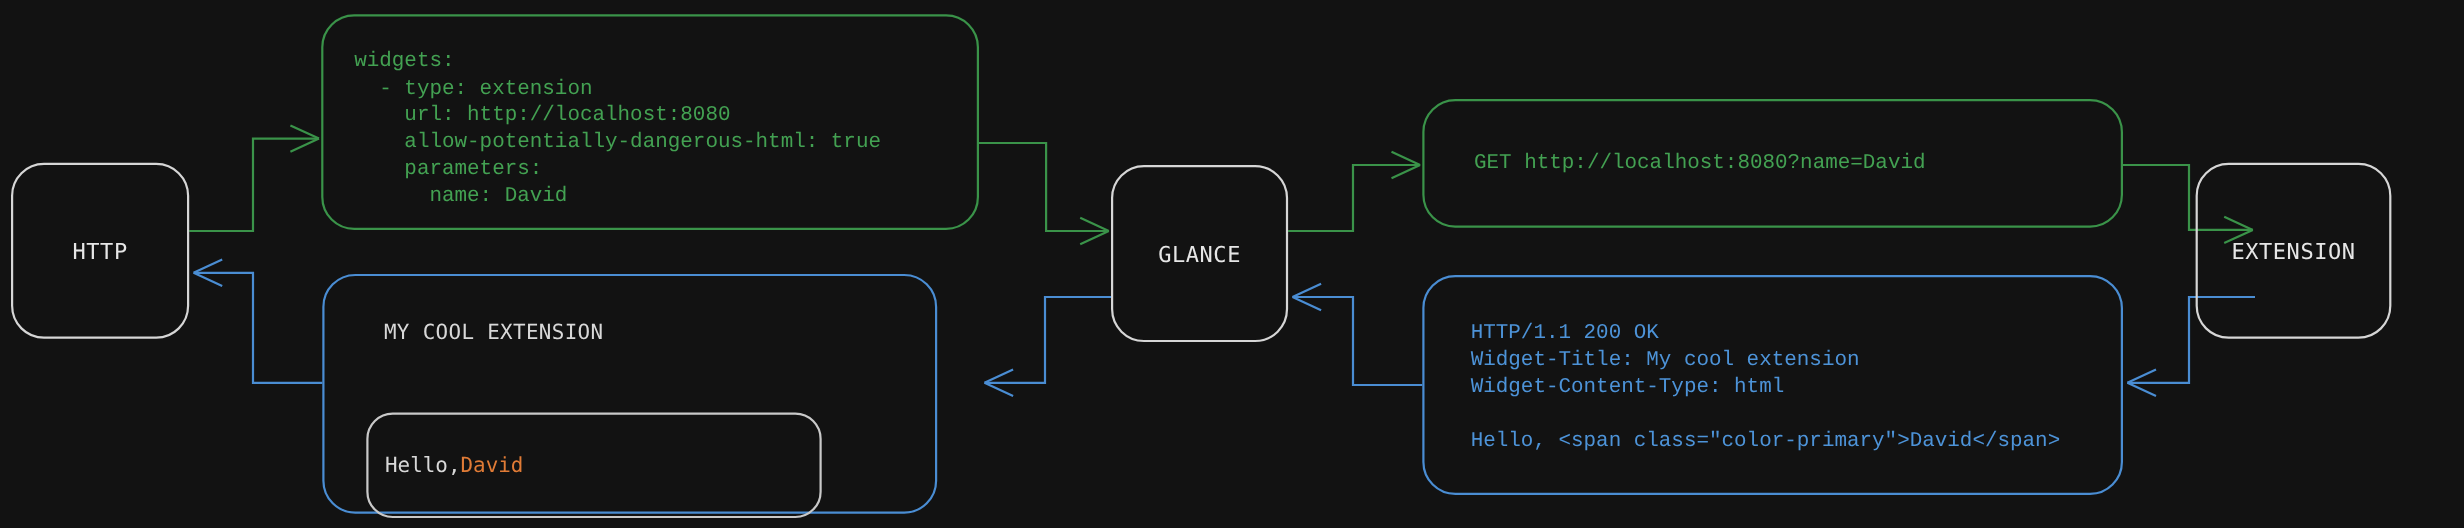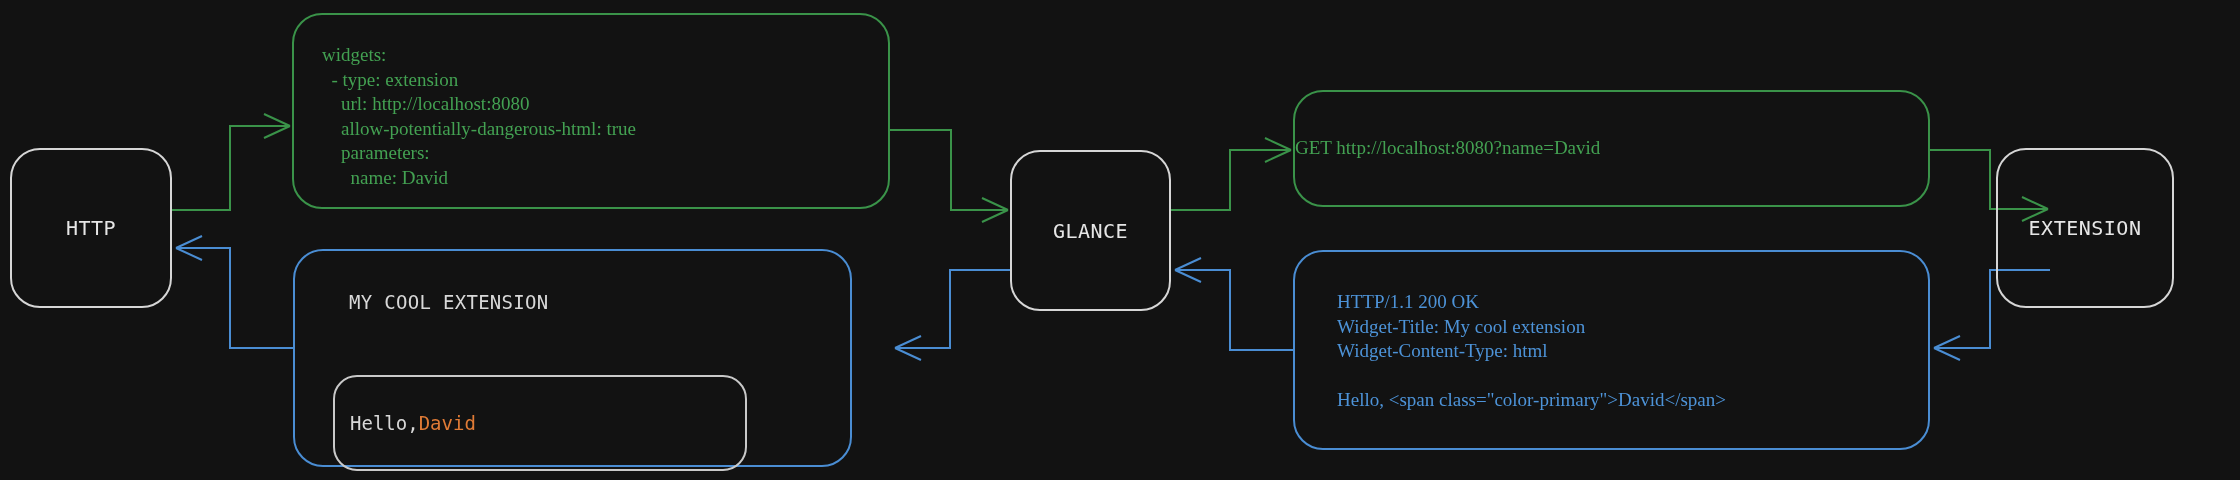--- a/index.html
+++ b/index.html
@@ -28,7 +28,7 @@
     display:flex;align-items:center;justify-content:center;
     font-size:20px;letter-spacing:.5px;
   }
-  .code{font-size:19px;line-height:24.5px;white-space:pre;margin:0;font-family:Liberation Serif, serif;}
+  .code{font-size:19px;line-height:24.5px;white-space:pre;margin:0;font-family:Liberation Mono, monospace;}
   .req-box{border-color:var(--request-green);color:var(--request-green-text);}
   .res-box{border-color:var(--response-blue);color:var(--response-blue-text);}
   #config-box{left:292px;top:13px;width:598px;height:196px;padding:28px 0 0 28px;}

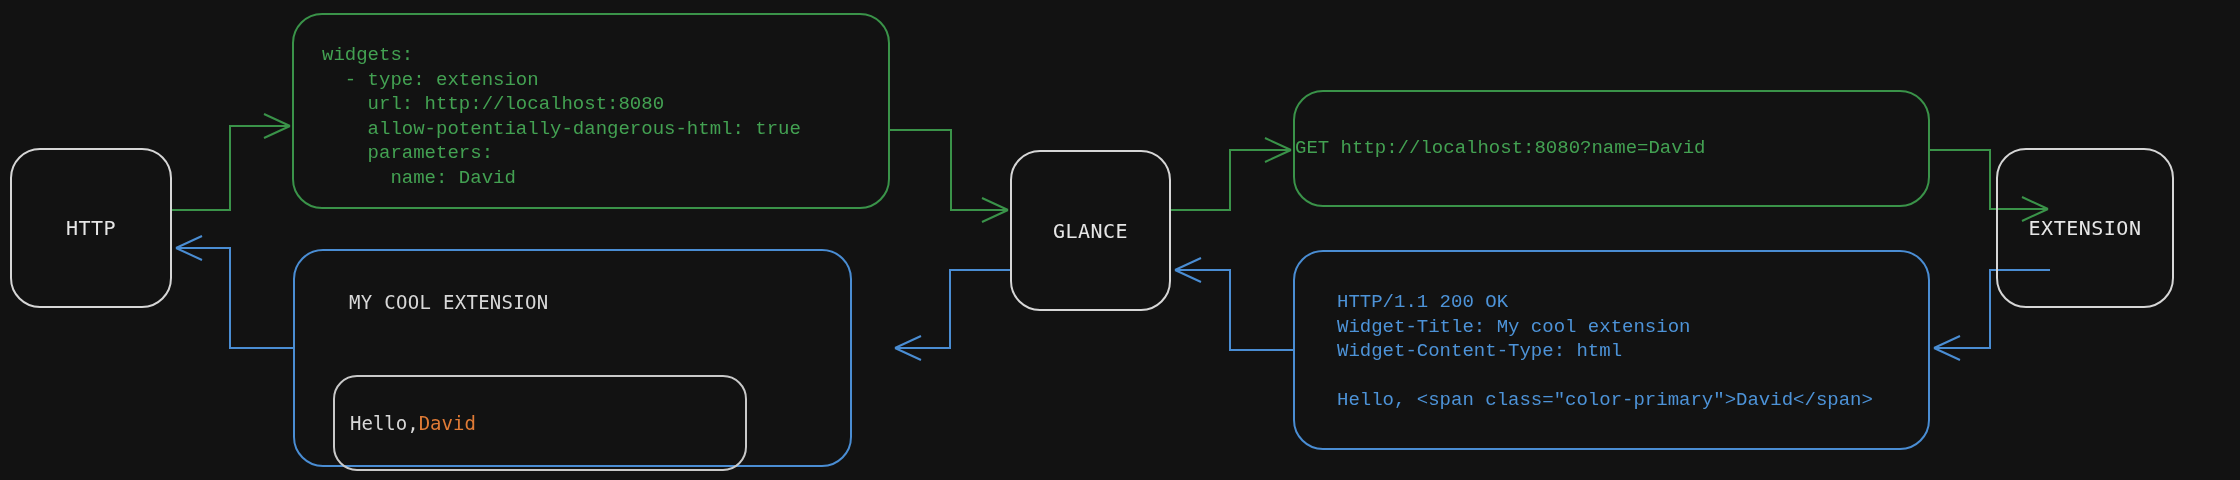--- a/index.html
+++ b/index.html
@@ -32,7 +32,7 @@
   .req-box{border-color:var(--request-green);color:var(--request-green-text);}
   .res-box{border-color:var(--response-blue);color:var(--response-blue-text);}
   #config-box{left:292px;top:13px;width:598px;height:196px;padding:28px 0 0 28px;}
-  #get-box{left:1293px;top:90px;width:637px;height:117px;display:flex;align-items:center;}
+  #get-box{left:1293px;top:90px;width:637px;height:117px;display:flex;align-items:center;padding-left:45px;}
   #response-box{left:1293px;top:250px;width:637px;height:200px;padding:38px 0 0 42px;}
   #widget-box{left:293px;top:249px;width:559px;height:218px;padding:40px 0 0 54px;}
   #widget-title{font-size:19px;color:var(--text-light);letter-spacing:.3px;}

